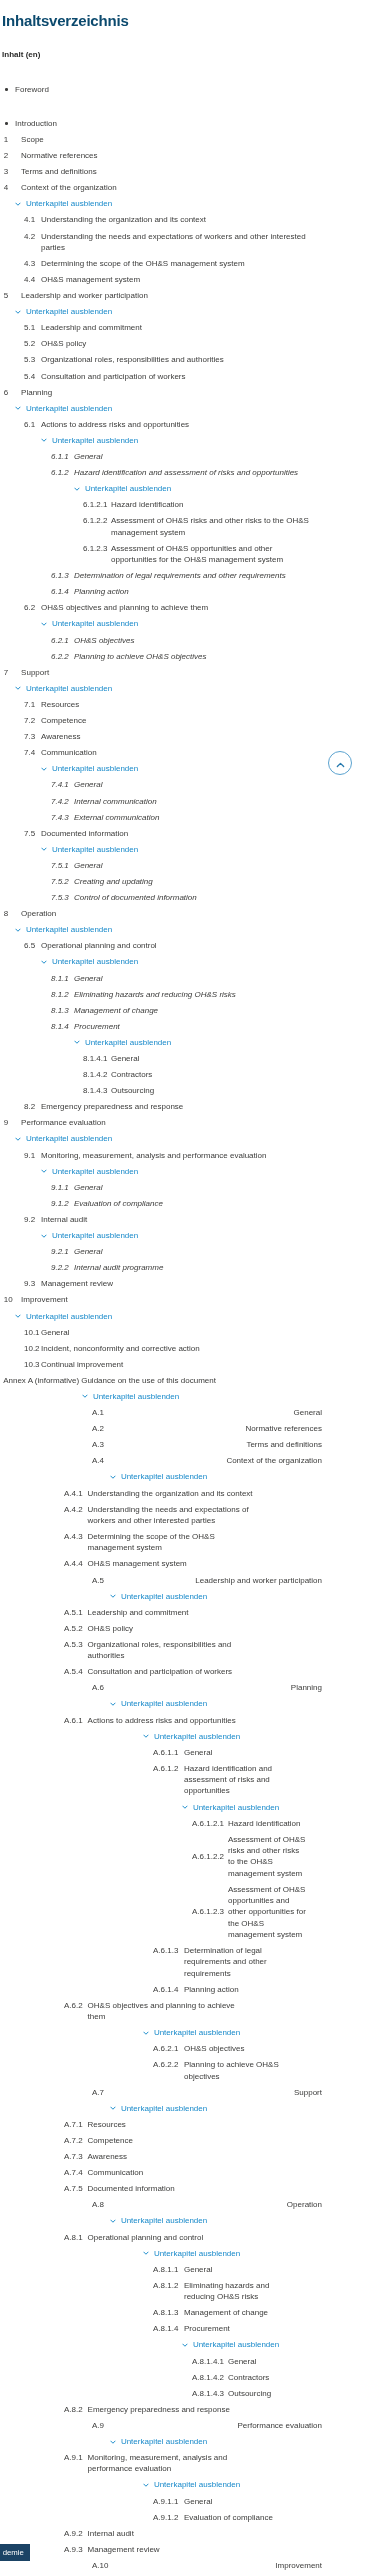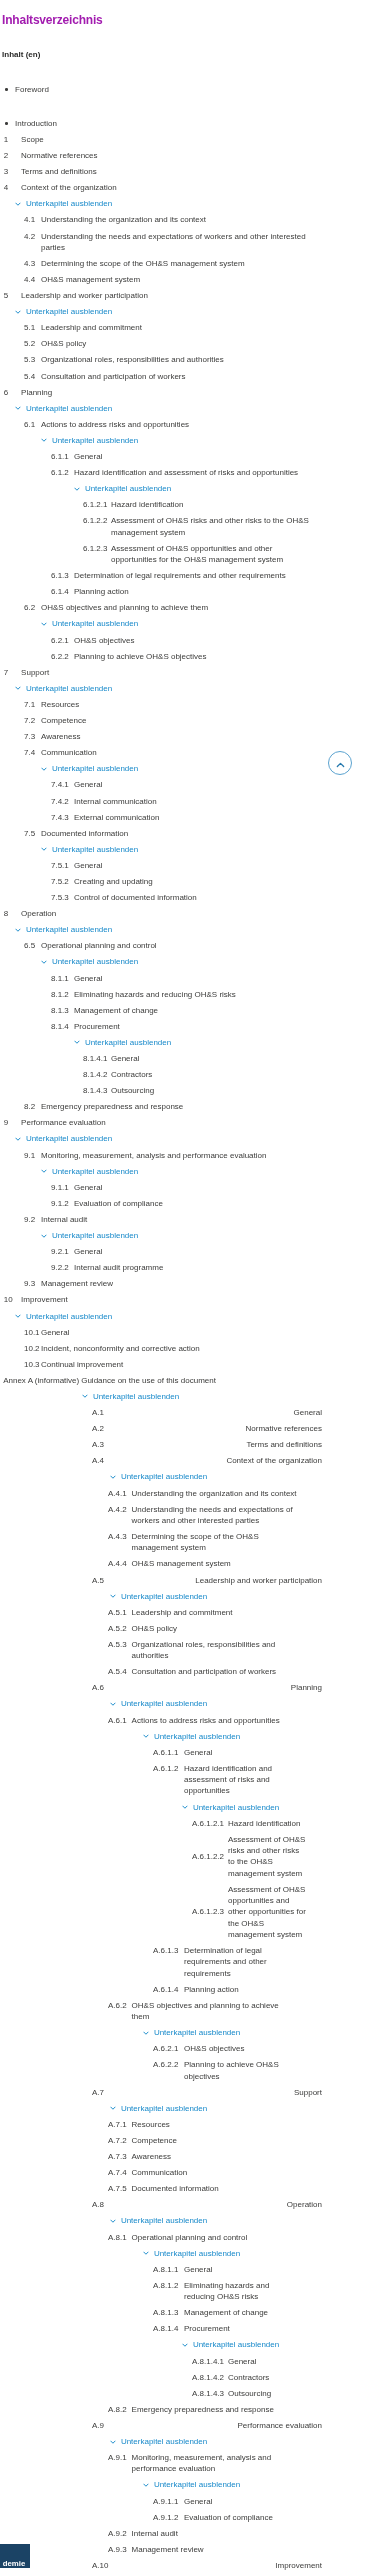--- a/index.html
+++ b/index.html
@@ -11,7 +11,7 @@
   }
   #content{padding:10.7px 0 0 0;width:322px;}
   h1[data-name="page-title"]{
-    font-size:12px;line-height:19.3px;font-weight:bold;color:#a21caf;
+    font-size:15px;line-height:19.3px;font-weight:bold;color:#0c4a6e;
     margin:0 0 19.3px 2.1px;letter-spacing:-0.2px;
   }
   .subtitle{font-weight:bold;color:#2a2a29;margin:0 0 6.4px 2.1px;}

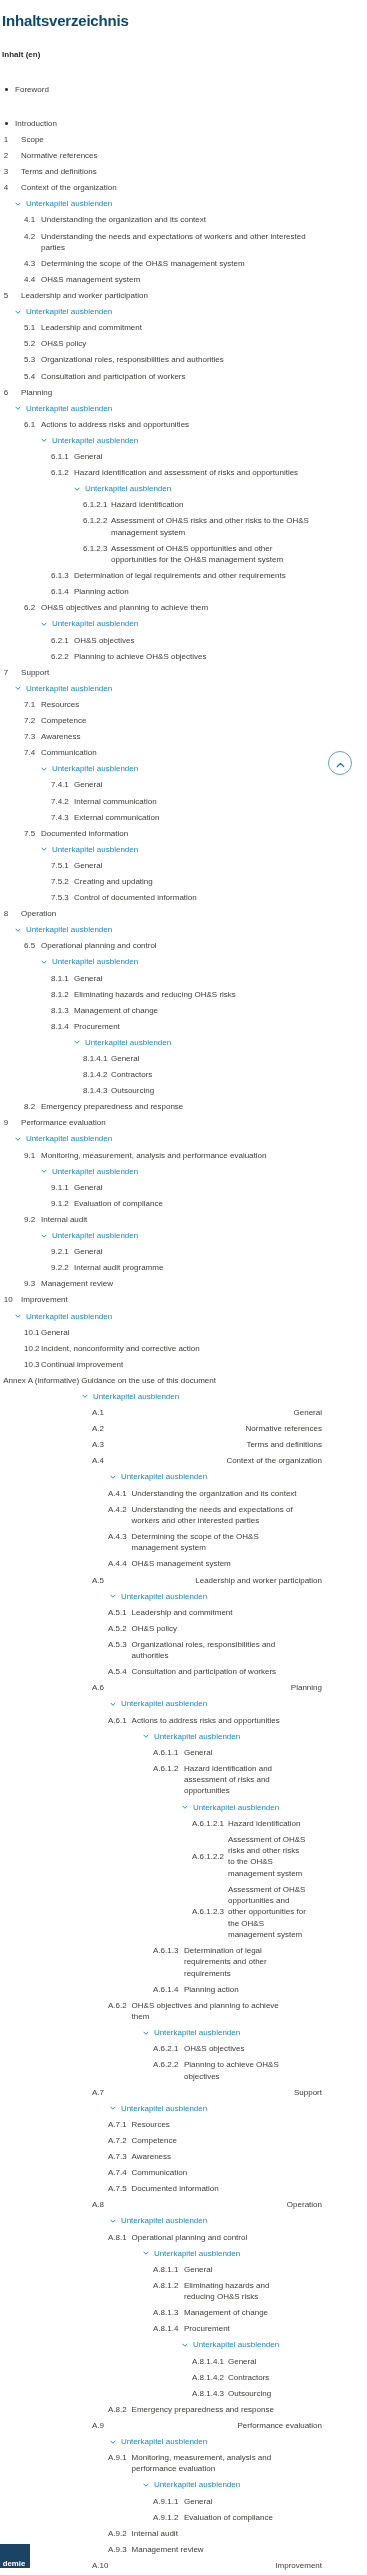--- a/index.html
+++ b/index.html
@@ -26,7 +26,7 @@
   .d1t{padding-left:15px;}
   .d2{padding-left:24px;}  .d2 .num{min-width:17px;}  .d2 .ttl{max-width:268px;}
   .d2t{padding-left:41px;}
-  .d3{padding-left:51px;}  .d3 .num{min-width:23px;}  .d3 .ttl{max-width:244px;}
+  .d3{padding-left:51px;font-style:italic;}  .d3 .num{min-width:23px;}  .d3 .ttl{max-width:244px;}
   .d3t{padding-left:74px;}
   .d4{padding-left:83px;} .d4 .num{min-width:28px;}  .d4 .ttl{max-width:198px;}
   

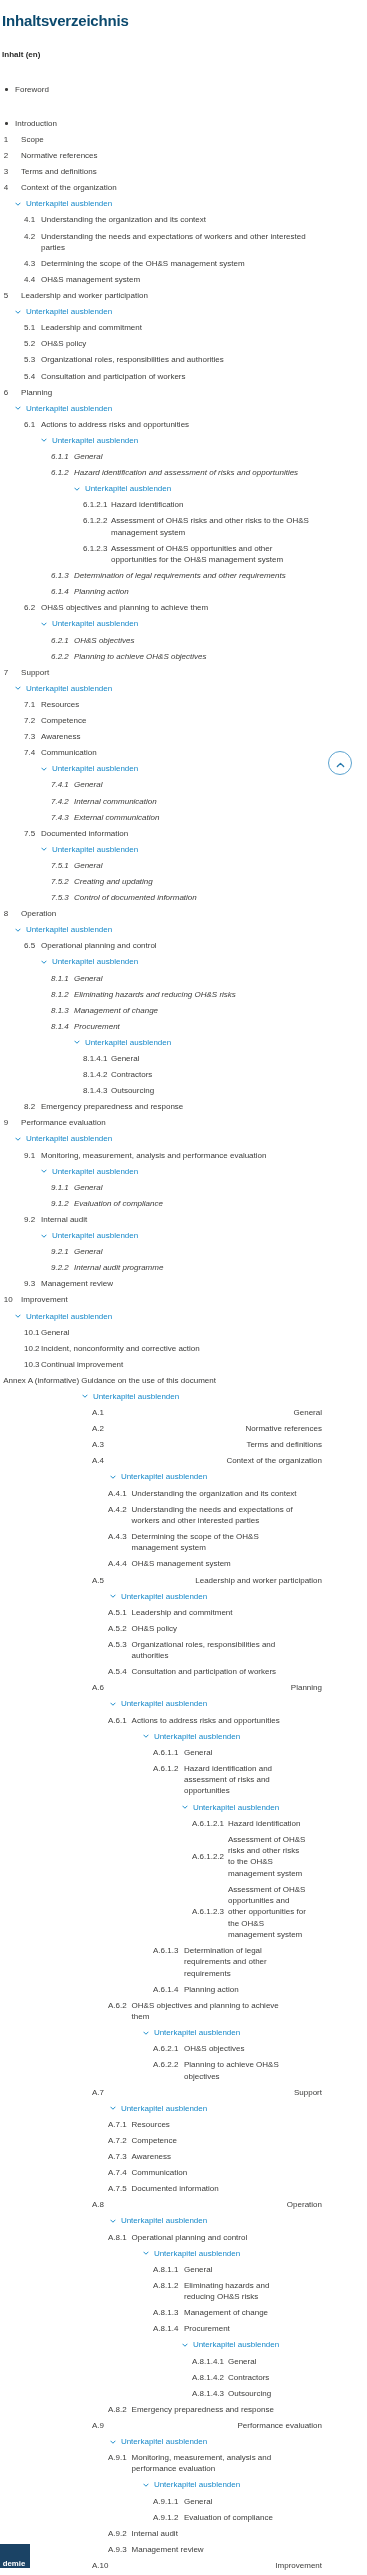--- a/index.html
+++ b/index.html
@@ -34,7 +34,7 @@
   .ad0t{padding-left:82px;}
   .ad1{padding-left:92px;justify-content:space-between;} .ad1 .num{min-width:17.7px;}  .ad1 .ttl{max-width:189px;}
   .ad1t{padding-left:110px;}
-  .ad2{padding-left:108px;} .ad2 .num{min-width:23.6px;}  .ad2 .ttl{max-width:166px;}
+  .ad2{padding-left:64px;} .ad2 .num{min-width:23.6px;}  .ad2 .ttl{max-width:166px;}
   .ad2t{padding-left:143px;}
   .ad3{padding-left:153px;} .ad3 .num{min-width:31px;}  .ad3 .ttl{max-width:118px;}
   .ad3t{padding-left:182px;}

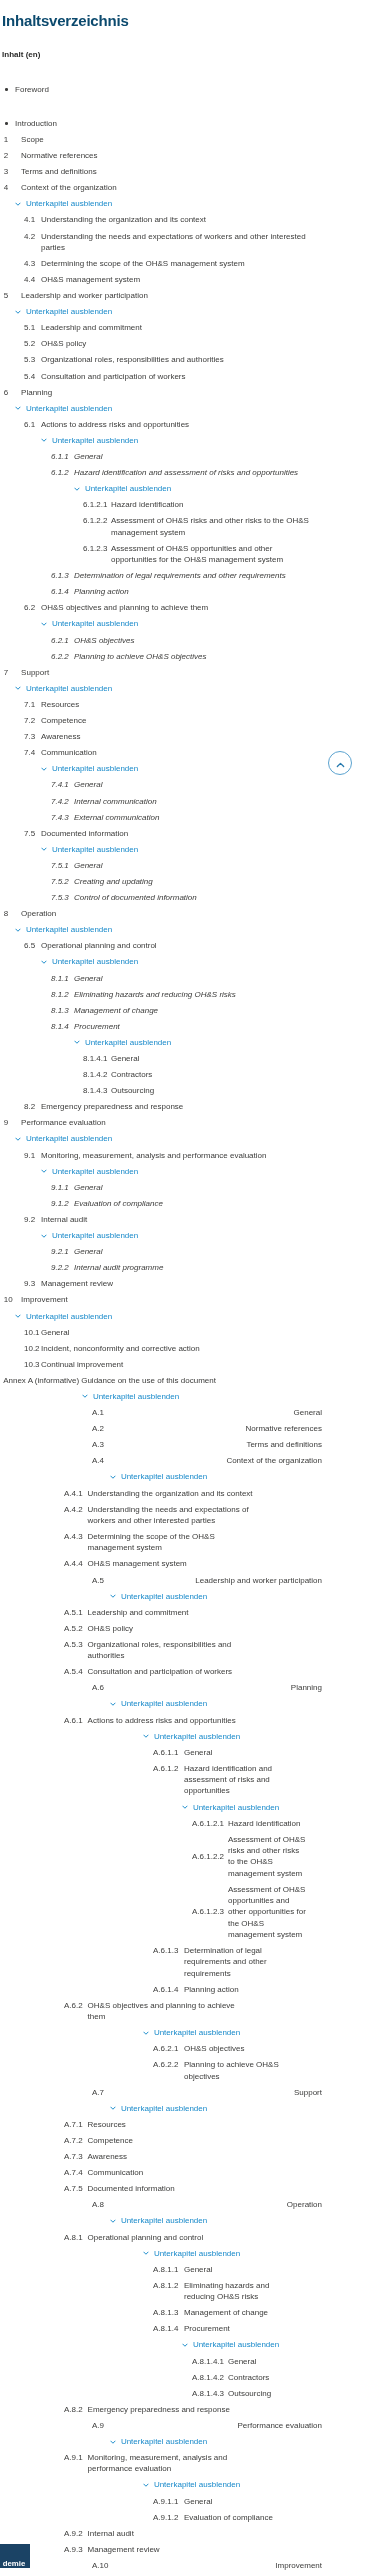--- a/index.html
+++ b/index.html
@@ -55,9 +55,9 @@
   }
   
   .side-badge{
-    position:absolute;left:0;top:2544px;height:24px;min-width:30px;
-    background:#1b4365;color:#ffffff;display:flex;align-items:flex-end;
-    padding:0 4.8px 0 2.7px;font-size:7.8px;cursor:pointer;border:none;font-weight:bold;
+    position:absolute;left:0;top:2544px;height:17px;min-width:30px;
+    background:#1b4365;color:#ffffff;display:flex;align-items:center;
+    padding:0 4.8px 0 2.7px;font-size:7.8px;cursor:pointer;border:none;
   }
 </style>
 </head>

